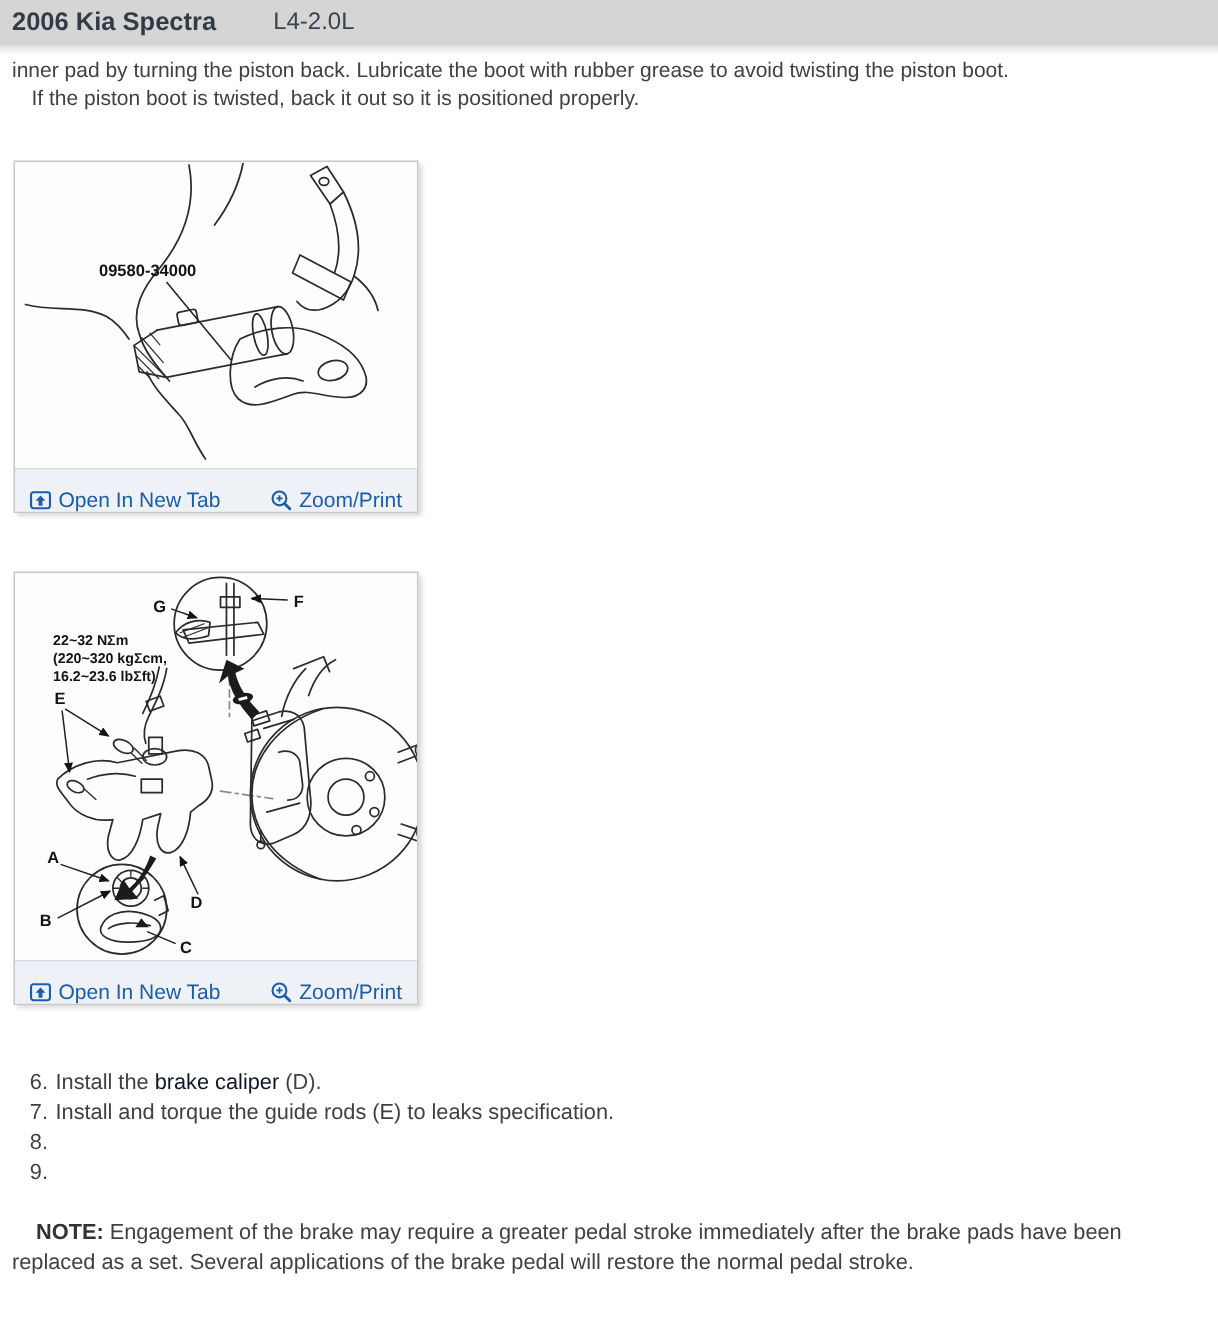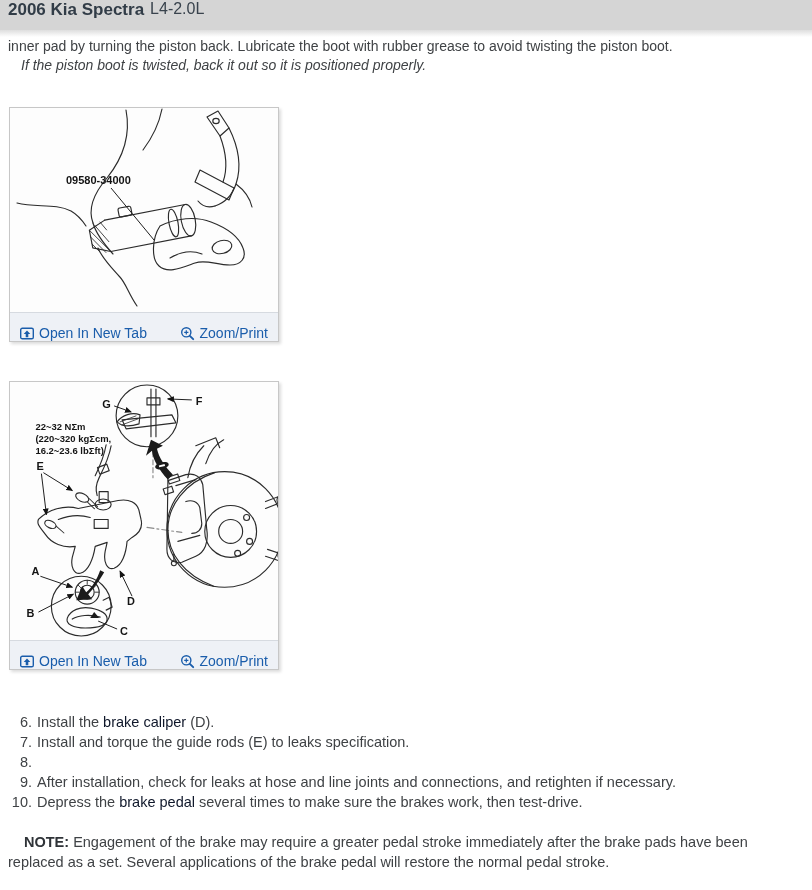--- a/index.html
+++ b/index.html
@@ -10,8 +10,9 @@
   }
   
   .page-header{
-    height:30px;background:#d5d5d5;display:flex;align-items:flex-start;
+    height:30px;background:#d5d5d5;display:flex;align-items:center;
     padding-left:8px;
+    gap:32px;
   }
   .page-title{font-size:17px;font-weight:bold;color:#313c47;}
   .page-subtitle{font-size:16px;font-weight:400;color:#39434d;margin-left:6px;}

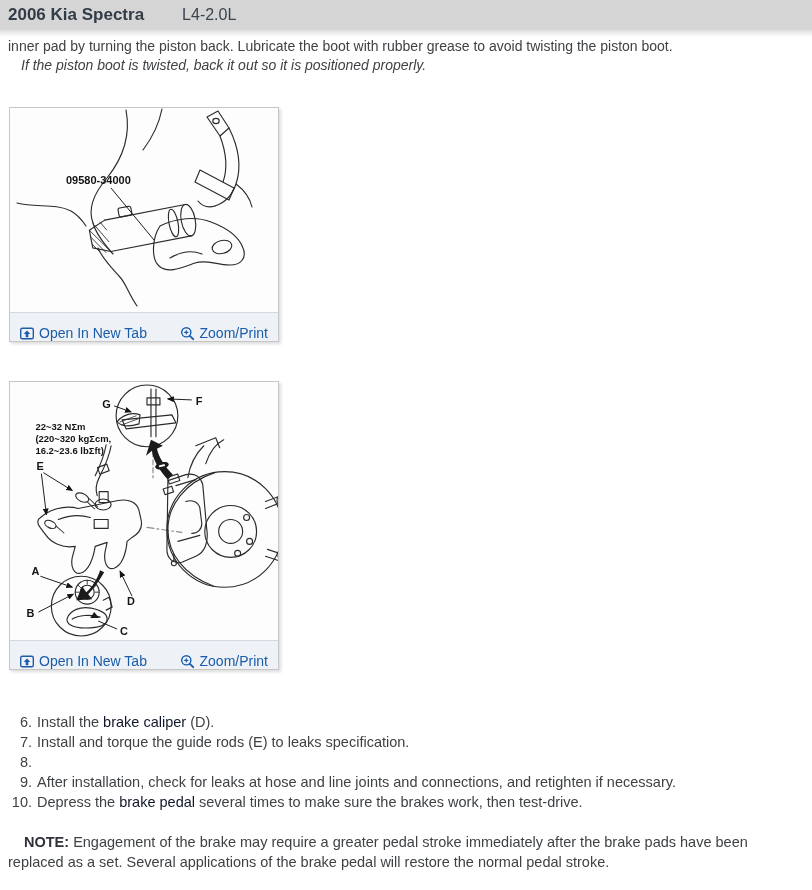--- a/index.html
+++ b/index.html
@@ -20,7 +20,7 @@
   
   .intro{margin:1px 8px 0 8px;font-size:14px;line-height:17px;}
   .intro p{margin:0;}
-  .intro .indent{padding-left:13px;margin-top:2px;font-style:italic;}
+  .intro .indent{padding-left:13px;margin-top:2px;}
   
   .figure{
     width:270px;margin-left:9px;border:1px solid #c7c7c7;

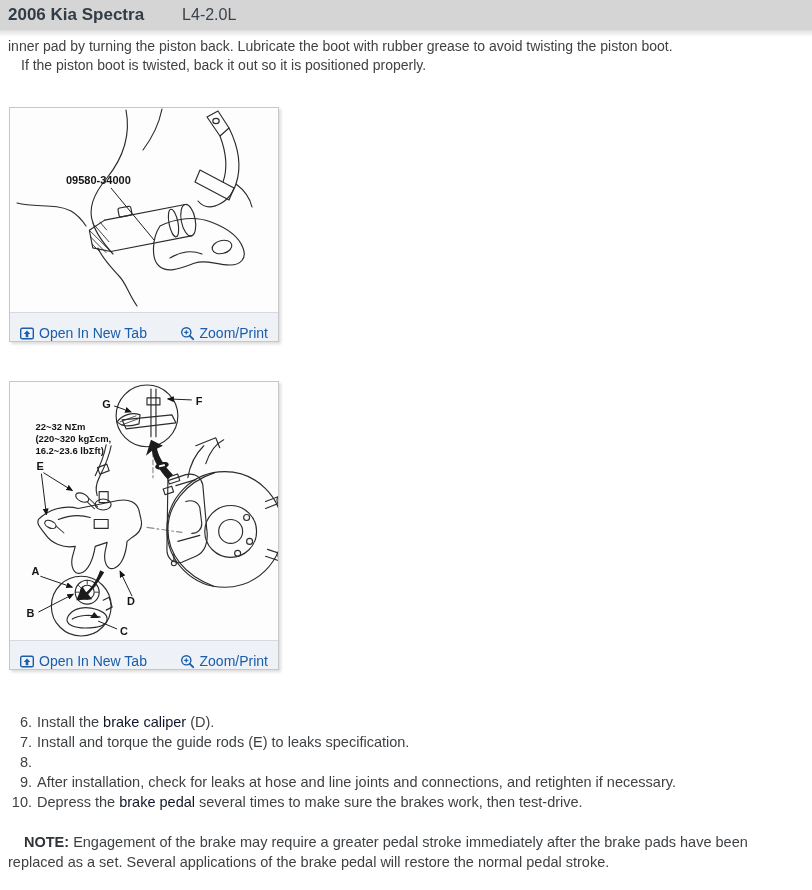--- a/index.html
+++ b/index.html
@@ -261,7 +261,6 @@
   </div>
   <div class="step">
     <span class="step-num">9.</span>
-    <span class="step-text">After installation, check for leaks at hose and line joints and connections, and retighten if necessary.</span>
   </div>
   <div class="step">
     <span class="step-num">10.</span>

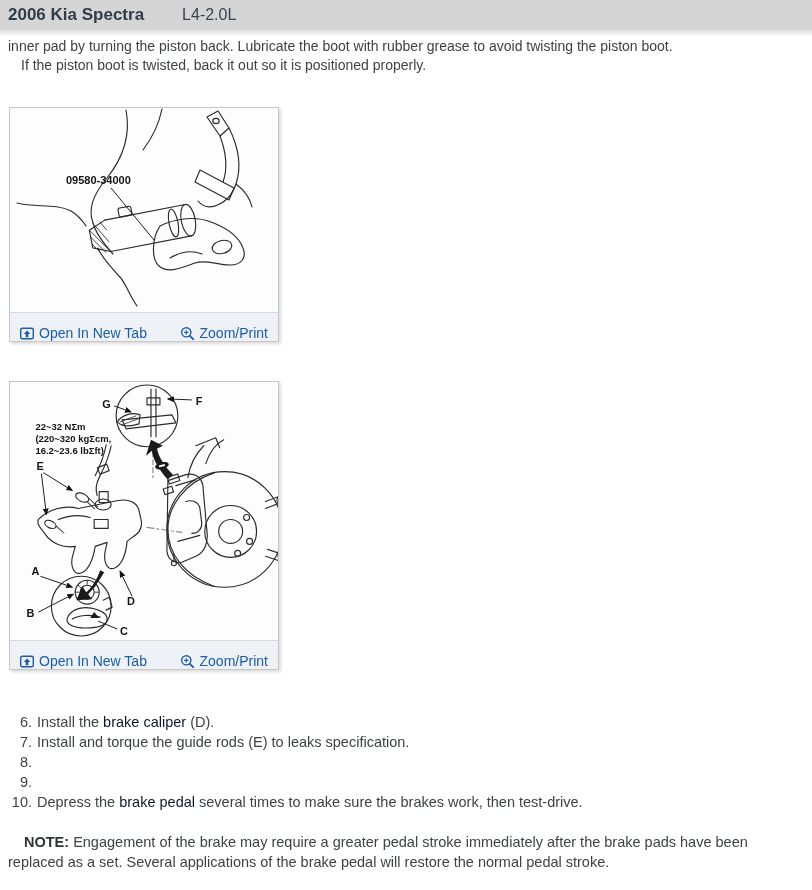--- a/index.html
+++ b/index.html
@@ -262,10 +262,6 @@
   <div class="step">
     <span class="step-num">9.</span>
   </div>
-  <div class="step">
-    <span class="step-num">10.</span>
-    <span class="step-text"><span>Depress the </span><a class="inline-link">brake pedal</a><span> several times to make sure the brakes work, then test-drive.</span></span>
-  </div>
 </div>
 
 <p class="note"><b>NOTE:</b><span> Engagement of the brake may require a greater pedal stroke immediately after the brake pads have been replaced as a set. Several applications of the brake pedal will restore the normal pedal stroke.</span></p>

